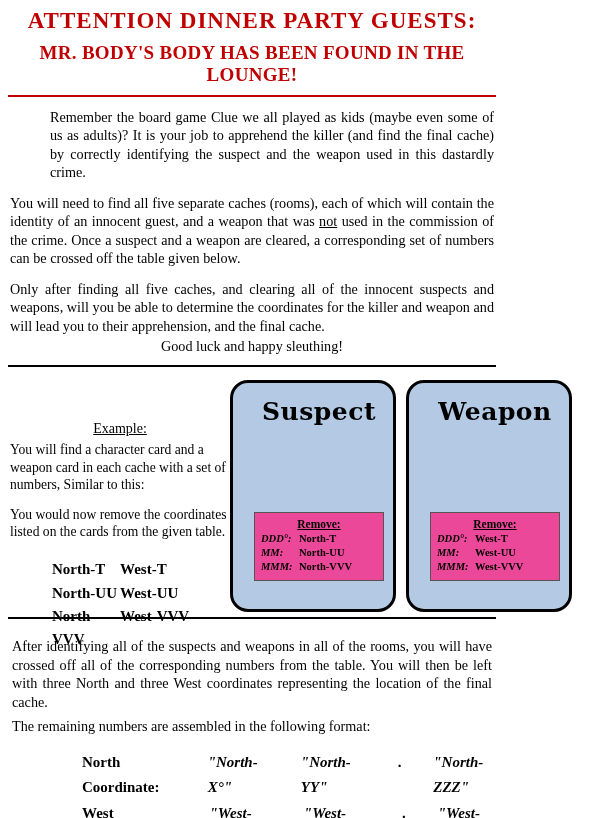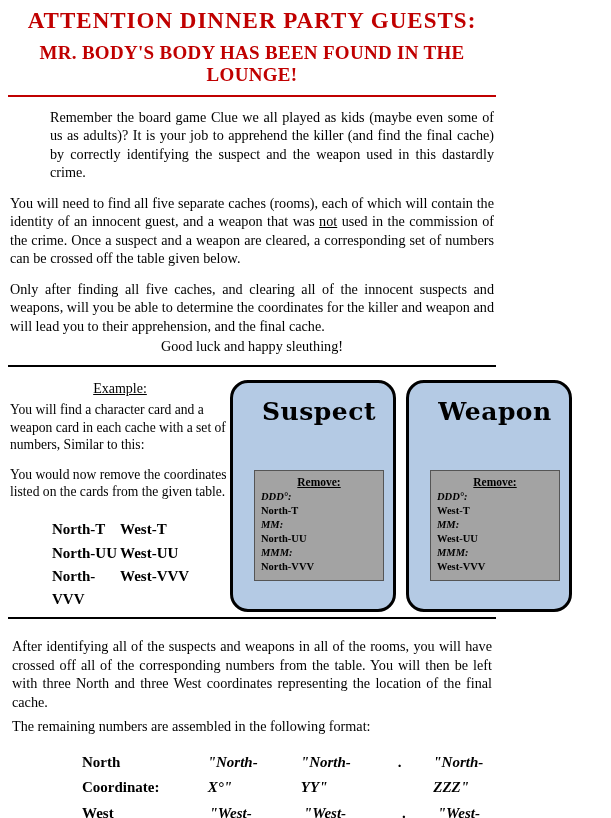--- a/index.html
+++ b/index.html
@@ -92,6 +92,7 @@
     text-decoration: underline;
     margin-bottom: 3px;
     font-size: 14px;
+    margin-top: 40px;
   }
   .example-p {
     margin: 0 0 12px 0;

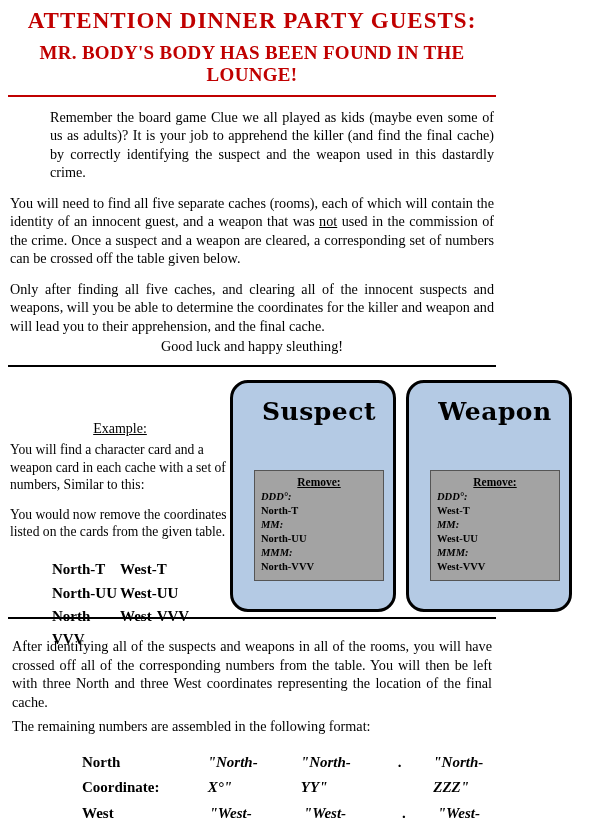--- a/index.html
+++ b/index.html
@@ -147,7 +147,7 @@
     margin-top: auto;
     margin-bottom: 22px;
     width: 130px;
-    background: #a3a3a3;
+    background: #ec4899;
     border: 1px solid #555;
     padding: 5px 6px 7px 6px;
     box-sizing: border-box;

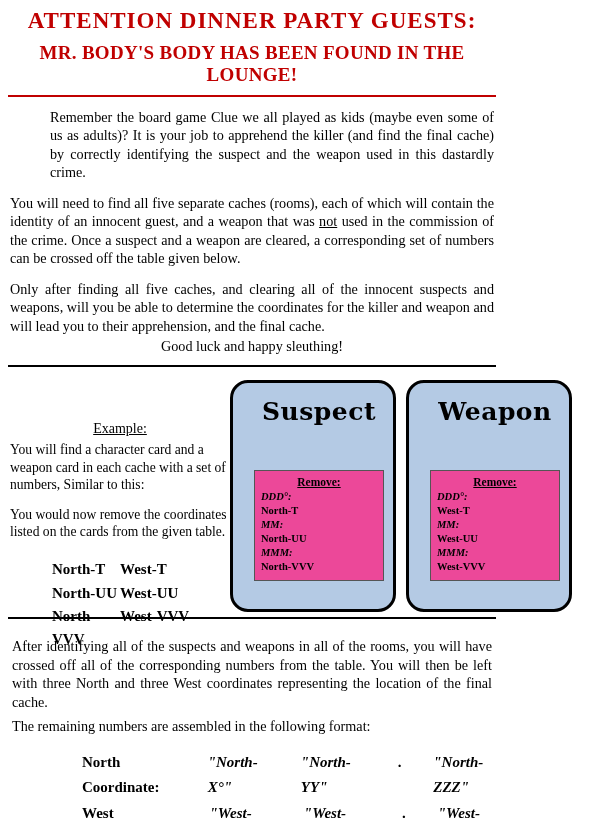--- a/index.html
+++ b/index.html
@@ -163,7 +163,6 @@
     display: flex;
     font-size: 10.5px;
     line-height: 1.32;
-    flex-direction: column;
   }
   .remove-key {
     width: 38px;

